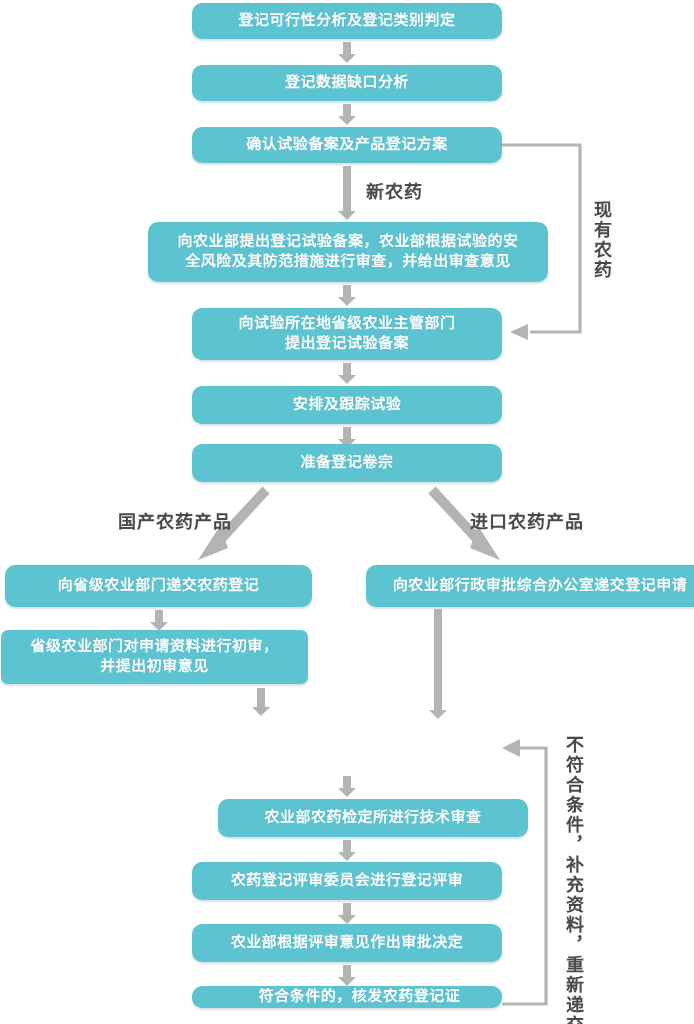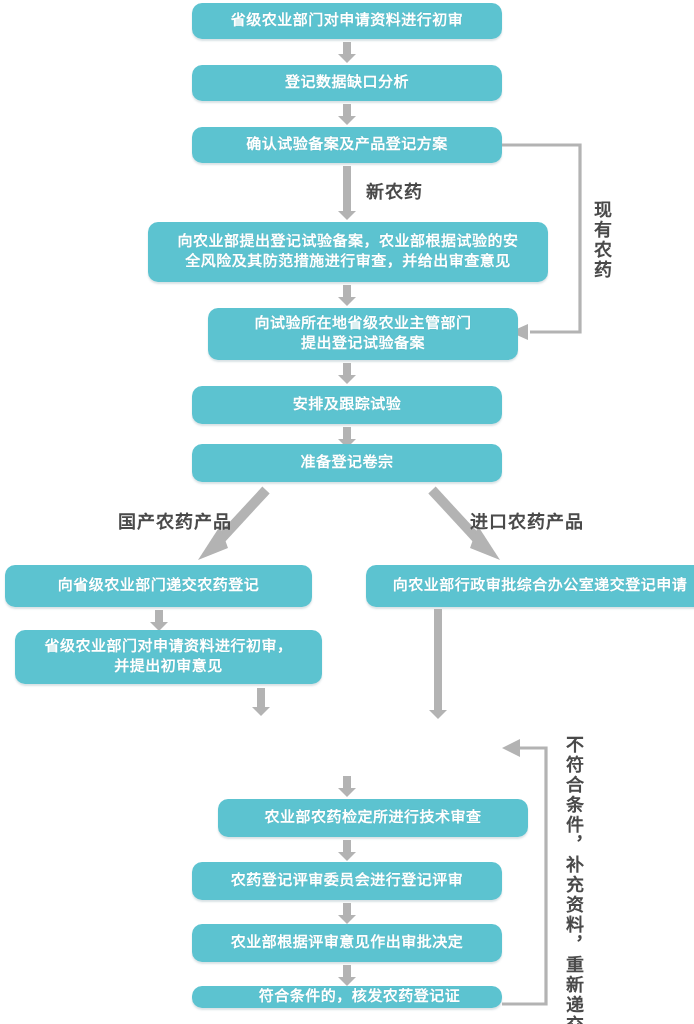--- a/index.html
+++ b/index.html
@@ -96,7 +96,7 @@
 <div id="flowchart">
 
   <div class="node" style="left:192px; top:3px; width:310px; height:36px;">
-    <span class="label">省级农业部门对申请资料进行初审</span>
+    <span class="label">登记可行性分析及登记类别判定</span>
   </div>
   <div class="arrow-v" style="left:338px; top:42px; height:21px;">
     <div class="shaft" style="height:12px;"></div>

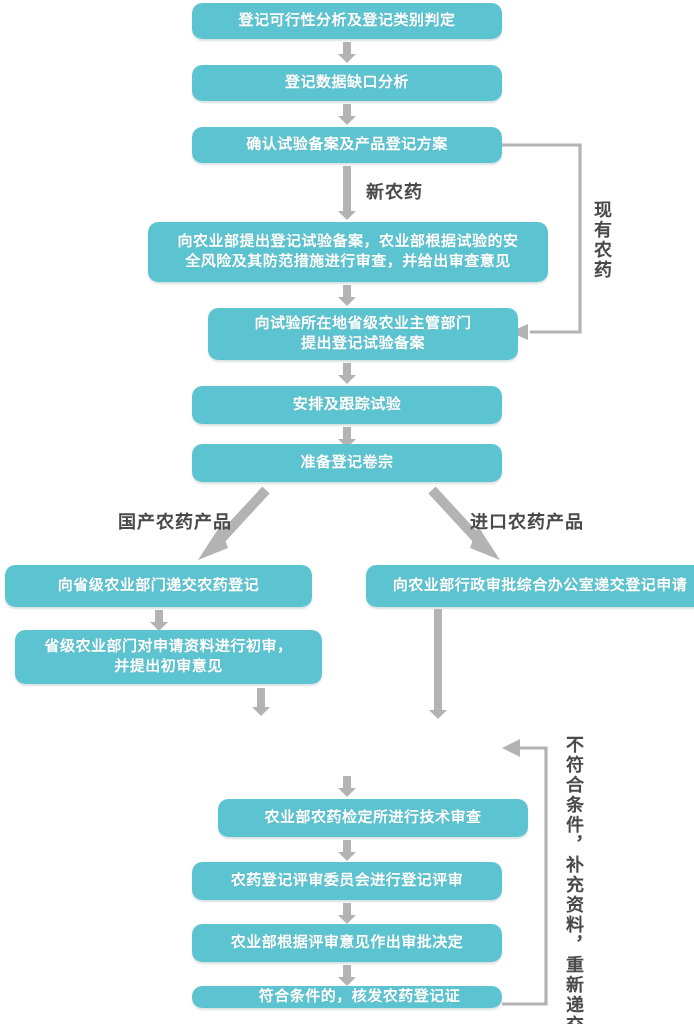--- a/index.html
+++ b/index.html
@@ -140,7 +140,7 @@
     <div class="head" style="top:12px;"></div>
   </div>
 
-  <div class="node" style="left:208px; top:308px; width:310px; height:52px;">
+  <div class="node" style="left:192px; top:308px; width:310px; height:52px;">
     <span class="label">向试验所在地省级农业主管部门
 提出登记试验备案</span>
   </div>

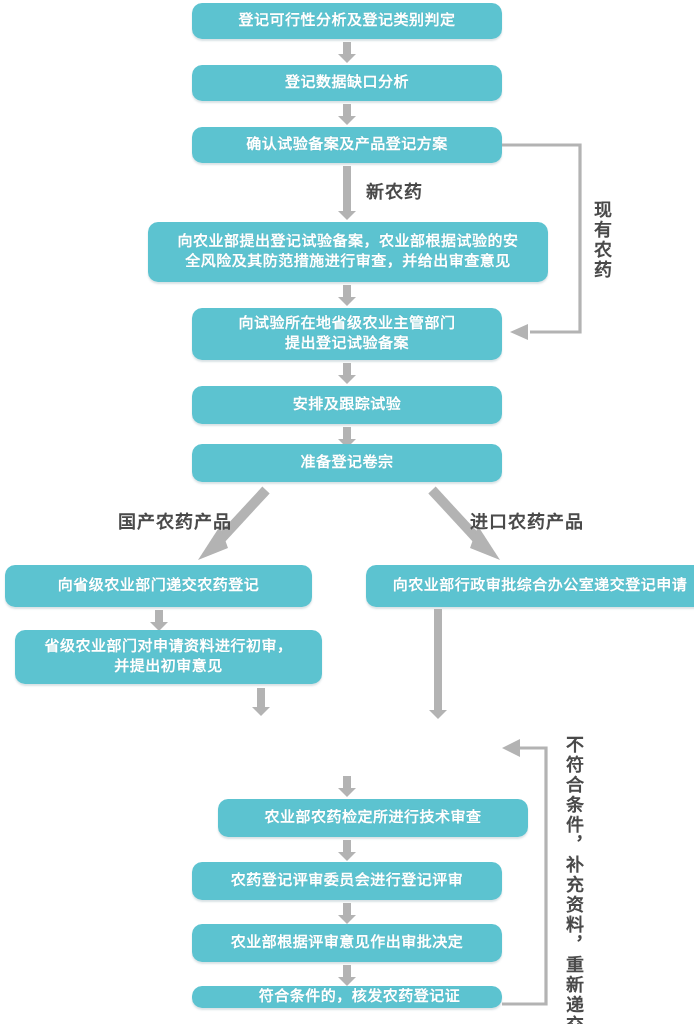--- a/index.html
+++ b/index.html
@@ -185,7 +185,7 @@
     <div class="head" style="top:12px;"></div>
   </div>
 
-  <div class="node" style="left:15px; top:630px; width:307px; height:54px;">
+  <div class="node" style="left:1px; top:630px; width:307px; height:54px;border-radius:7px;">
     <span class="label">省级农业部门对申请资料进行初审，
 并提出初审意见</span>
   </div>

